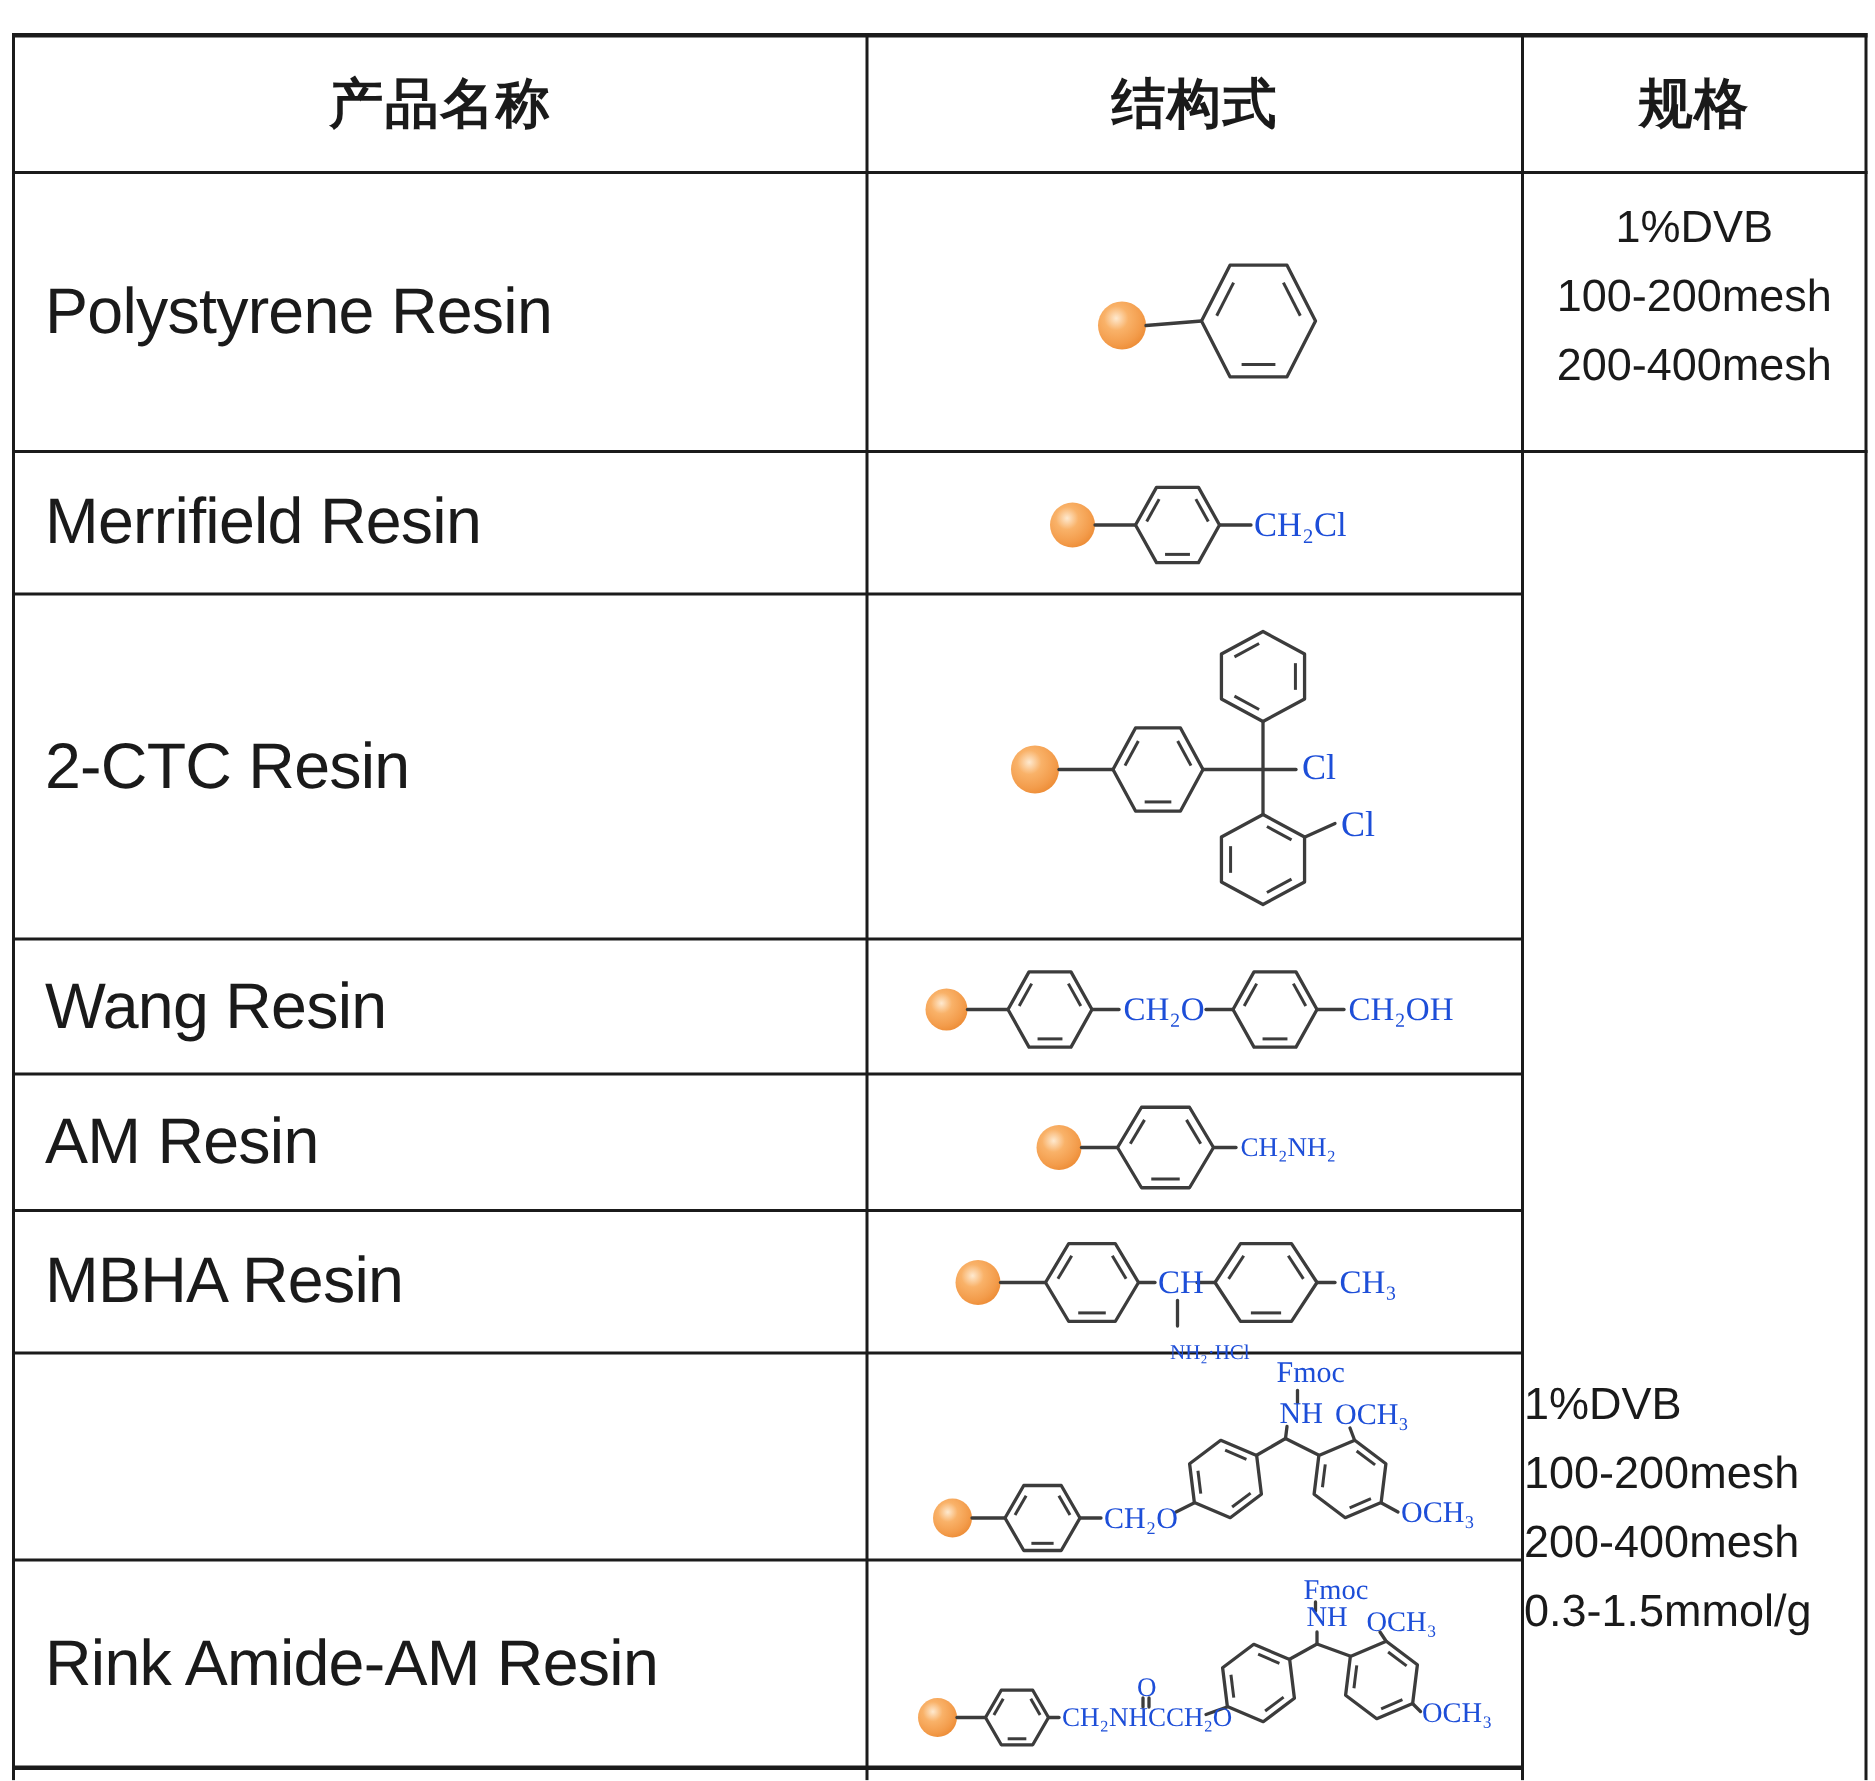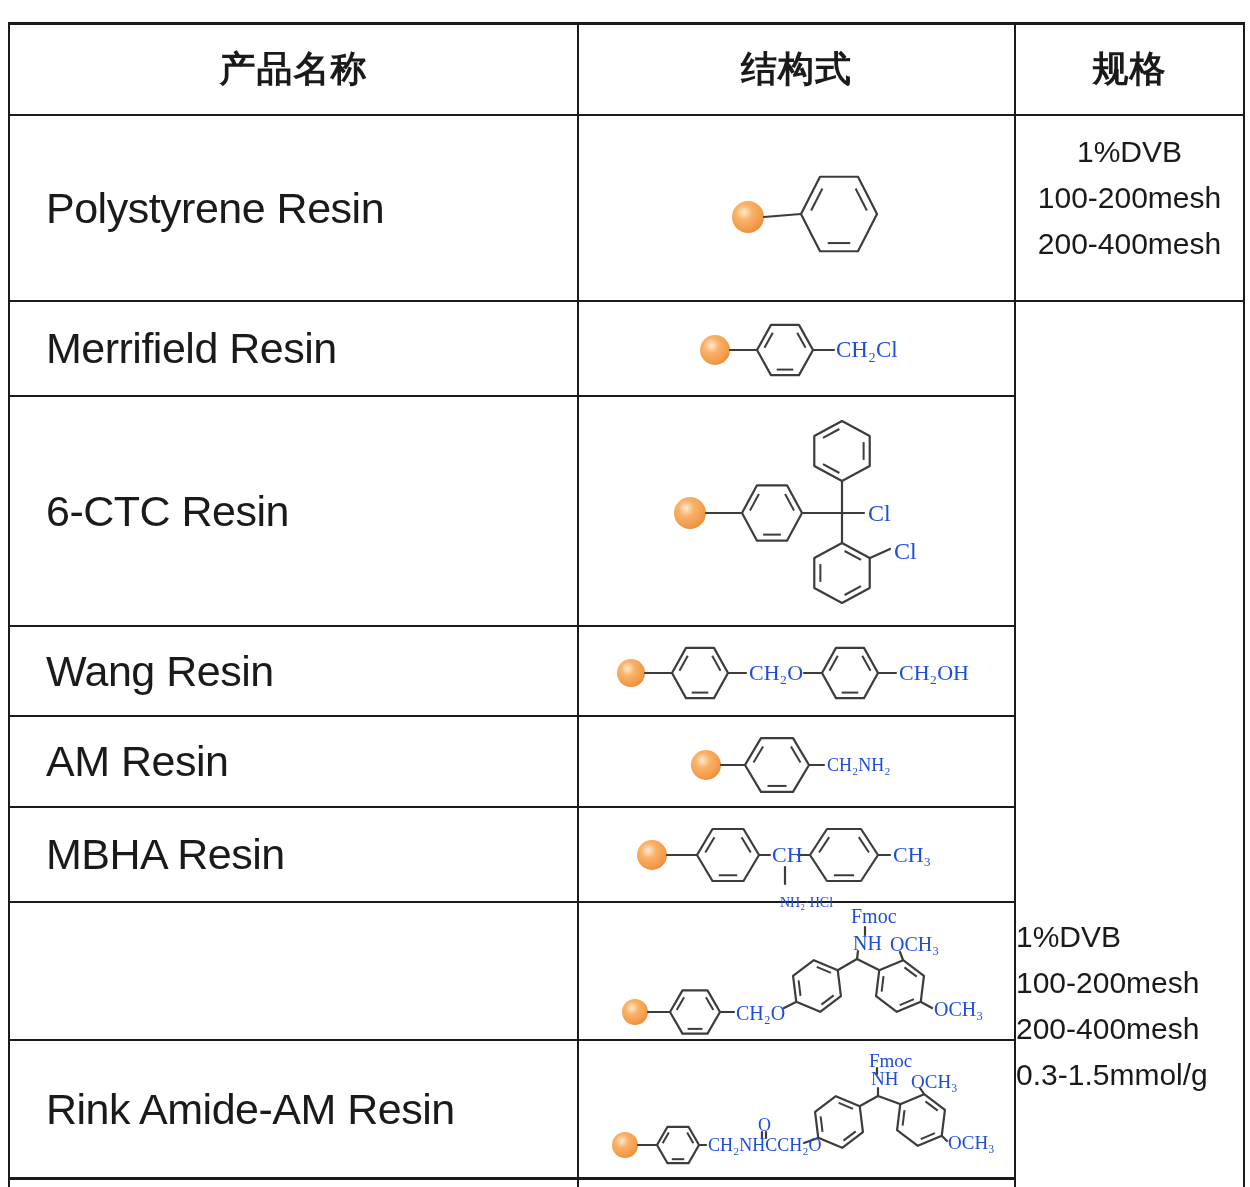--- a/index.html
+++ b/index.html
@@ -8,7 +8,7 @@
   .hl,.vl{position:absolute;background:#1b1b1b;}
   .cell{position:absolute;display:flex;align-items:center;}
   .hdr{justify-content:center;font-weight:bold;font-size:36px;letter-spacing:1px;border-radius:13px;}
-  .pname{padding-left:36px;font-size:43px;letter-spacing:-0.5px;}
+  .pname{padding-left:20px;font-size:43px;letter-spacing:-0.5px;}
   .specline{font-size:30px;line-height:46px;text-align:left;}
   .structwrap{position:absolute;width:438px;}
   .structwrap svg{position:absolute;left:0;top:0;}

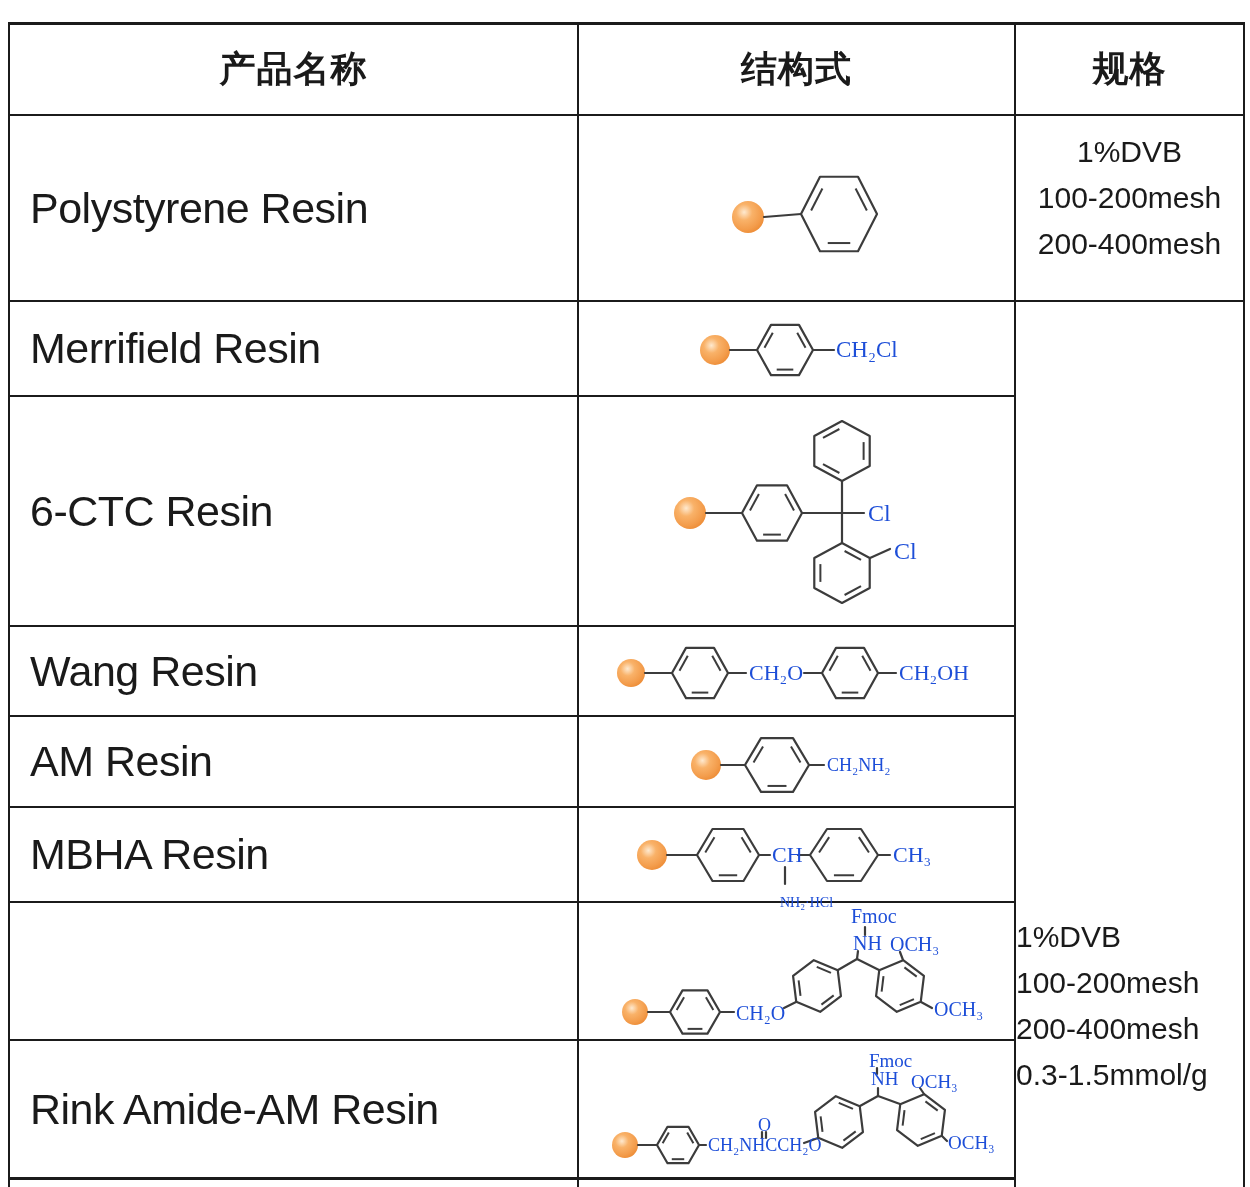--- a/index.html
+++ b/index.html
@@ -52,7 +52,7 @@
 
   <div class="cell pname" style="left:10px;top:116px;width:566px;height:184px">Polystyrene Resin</div>
   <div class="cell pname" style="left:10px;top:302px;width:566px;height:93px">Merrifield Resin</div>
-  <div class="cell pname" style="left:10px;top:397px;width:566px;height:228px">6-CTC Resin</div>
+  <div class="cell pname" style="left:10px;top:397px;width:566px;height:228px">2-CTC Resin</div>
   <div class="cell pname" style="left:10px;top:627px;width:566px;height:88px">Wang Resin</div>
   <div class="cell pname" style="left:10px;top:717px;width:566px;height:89px">AM Resin</div>
   <div class="cell pname" style="left:10px;top:808px;width:566px;height:93px">MBHA Resin</div>

